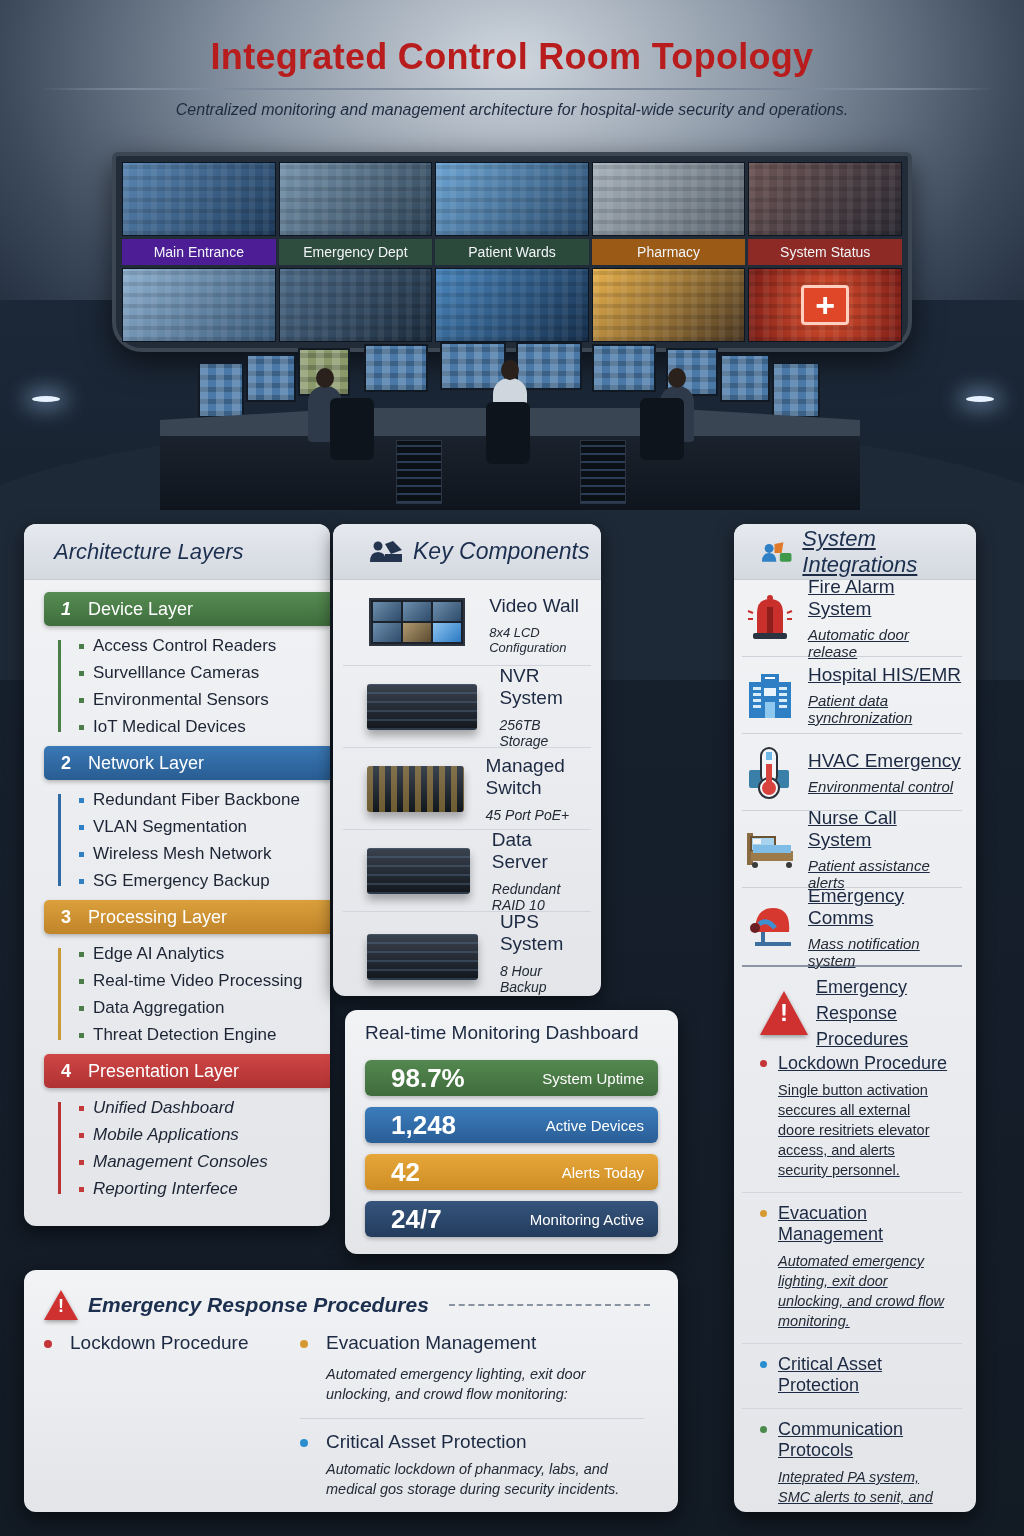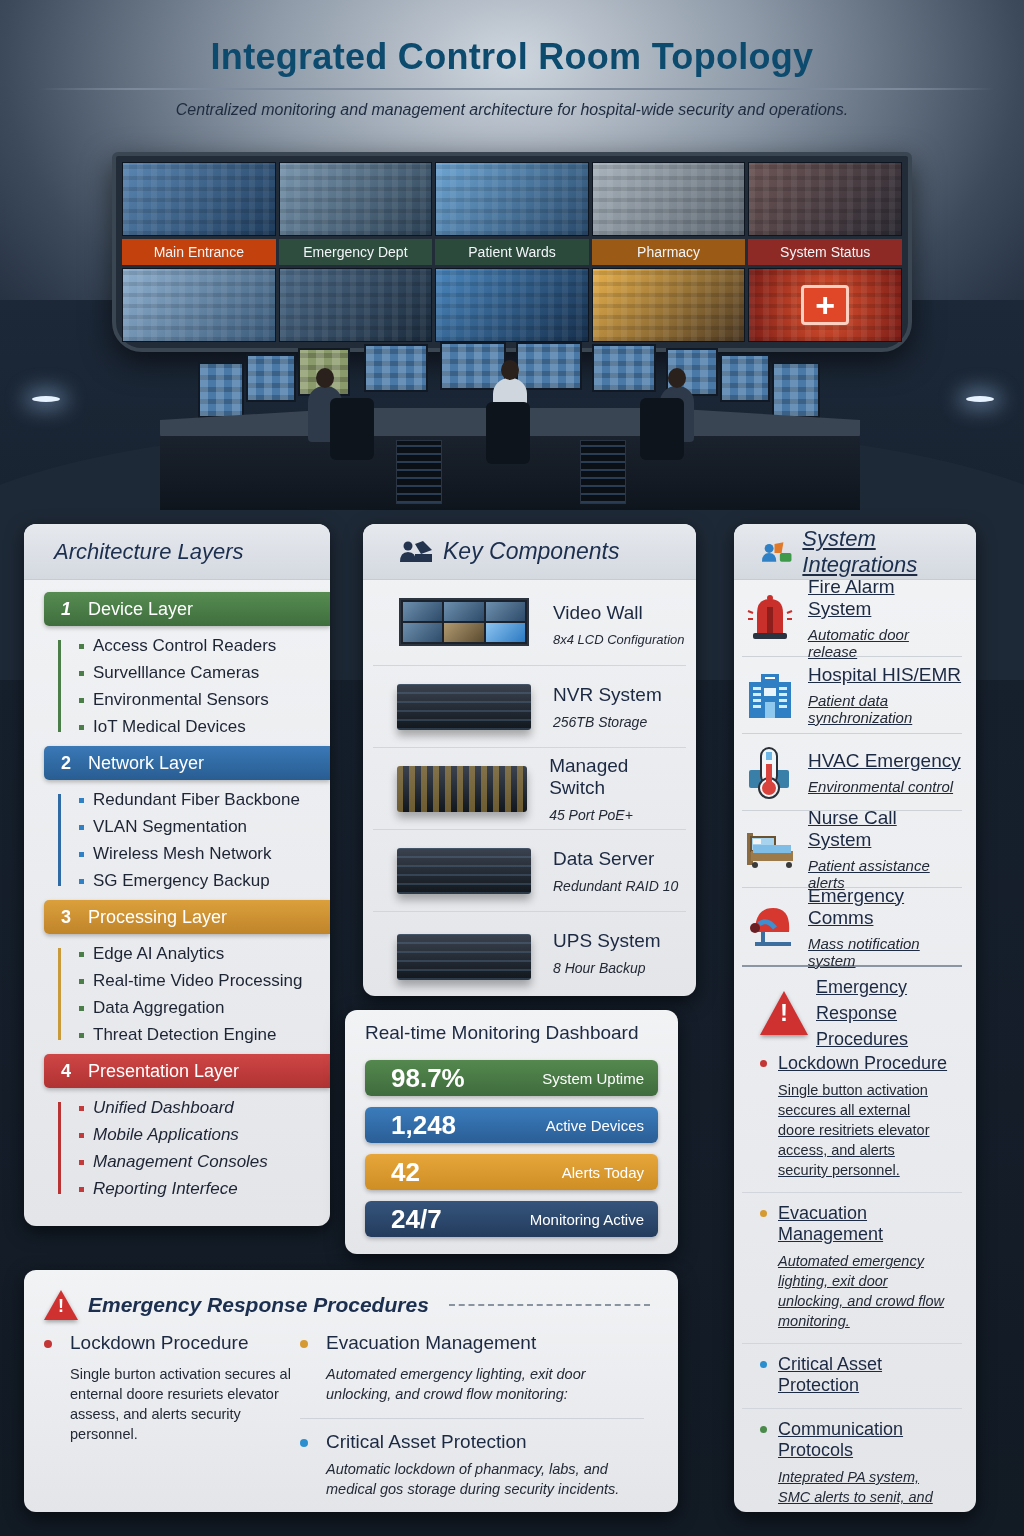--- a/index.html
+++ b/index.html
@@ -24,7 +24,7 @@
   
   .title {
     position: absolute; top: 36px; left: 0; width: 1024px; text-align: center;
-    font-size: 36px; font-weight: bold; color: #0c4a6e; z-index: 2;
+    font-size: 36px; font-weight: bold; color: #b91c1c; z-index: 2;
     letter-spacing: 0.3px;
   }
   .title-rule {

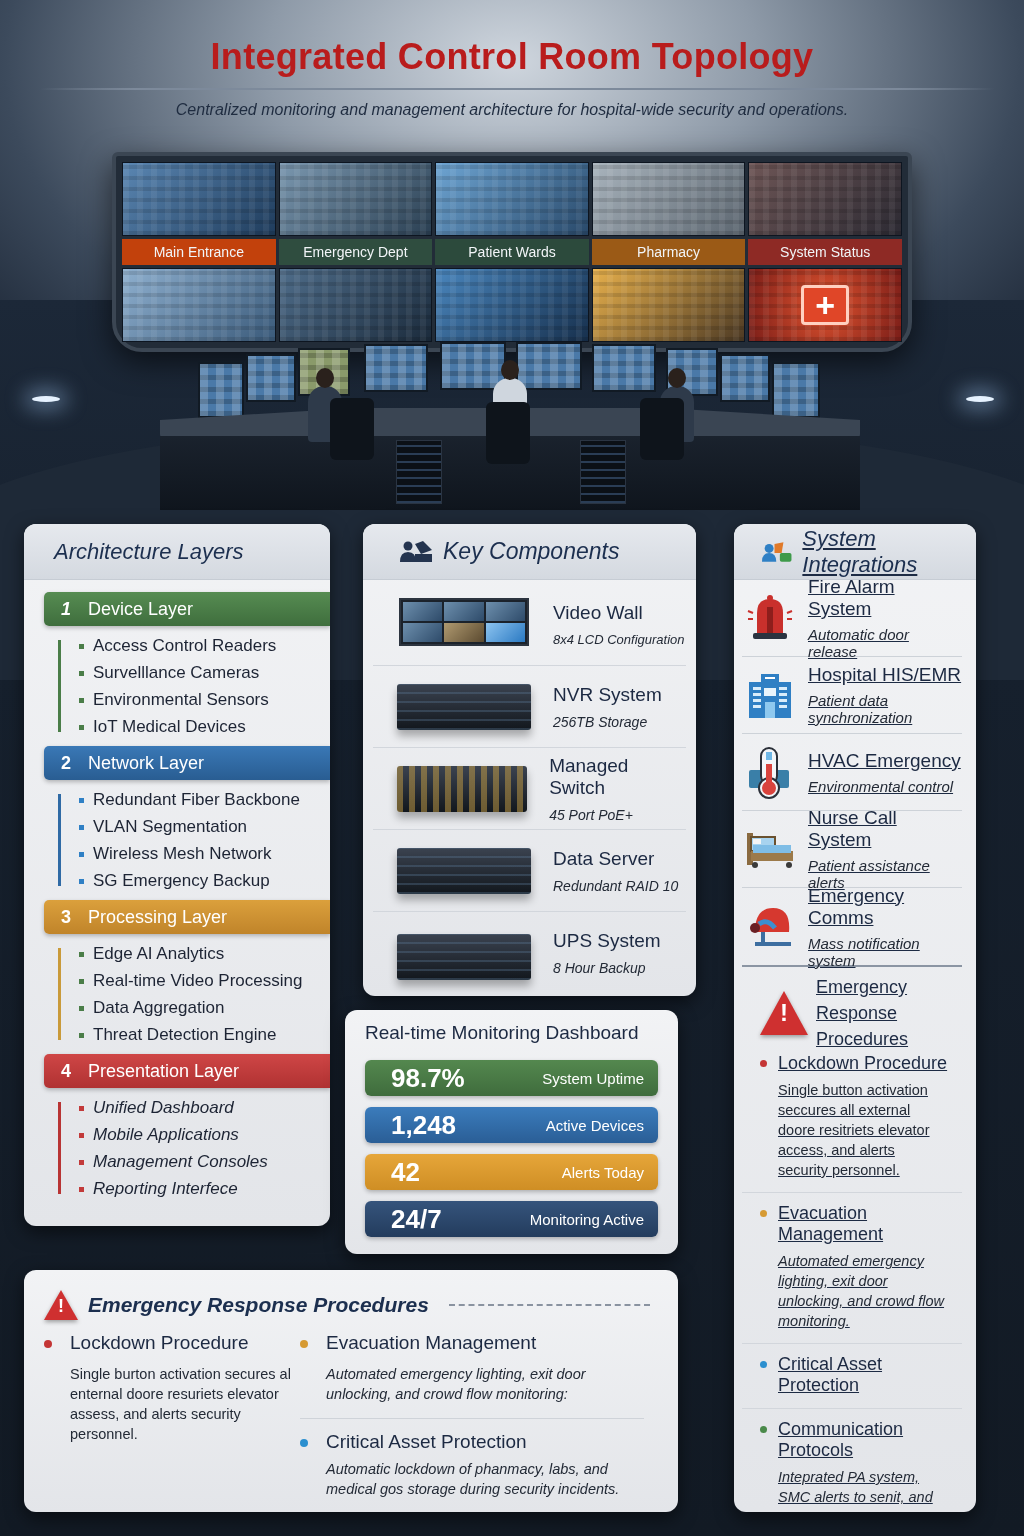--- a/index.html
+++ b/index.html
@@ -214,7 +214,7 @@
   <div class="cam" style="background:linear-gradient(135deg,#a9b4bd,#5c6670);"></div>
   <div class="cam" style="background:linear-gradient(135deg,#6e5656,#2c2a33);"></div>
 
-  <div class="cam-label" style="background:#c2410c">Main Entrance</div>
+  <div class="cam-label" style="background:#4c1d95">Main Entrance</div>
   <div class="cam-label" style="background:#2f4d3f">Emergency Dept</div>
   <div class="cam-label" style="background:#2c4a3c">Patient Wards</div>
   <div class="cam-label" style="background:#9b5a16">Pharmacy</div>

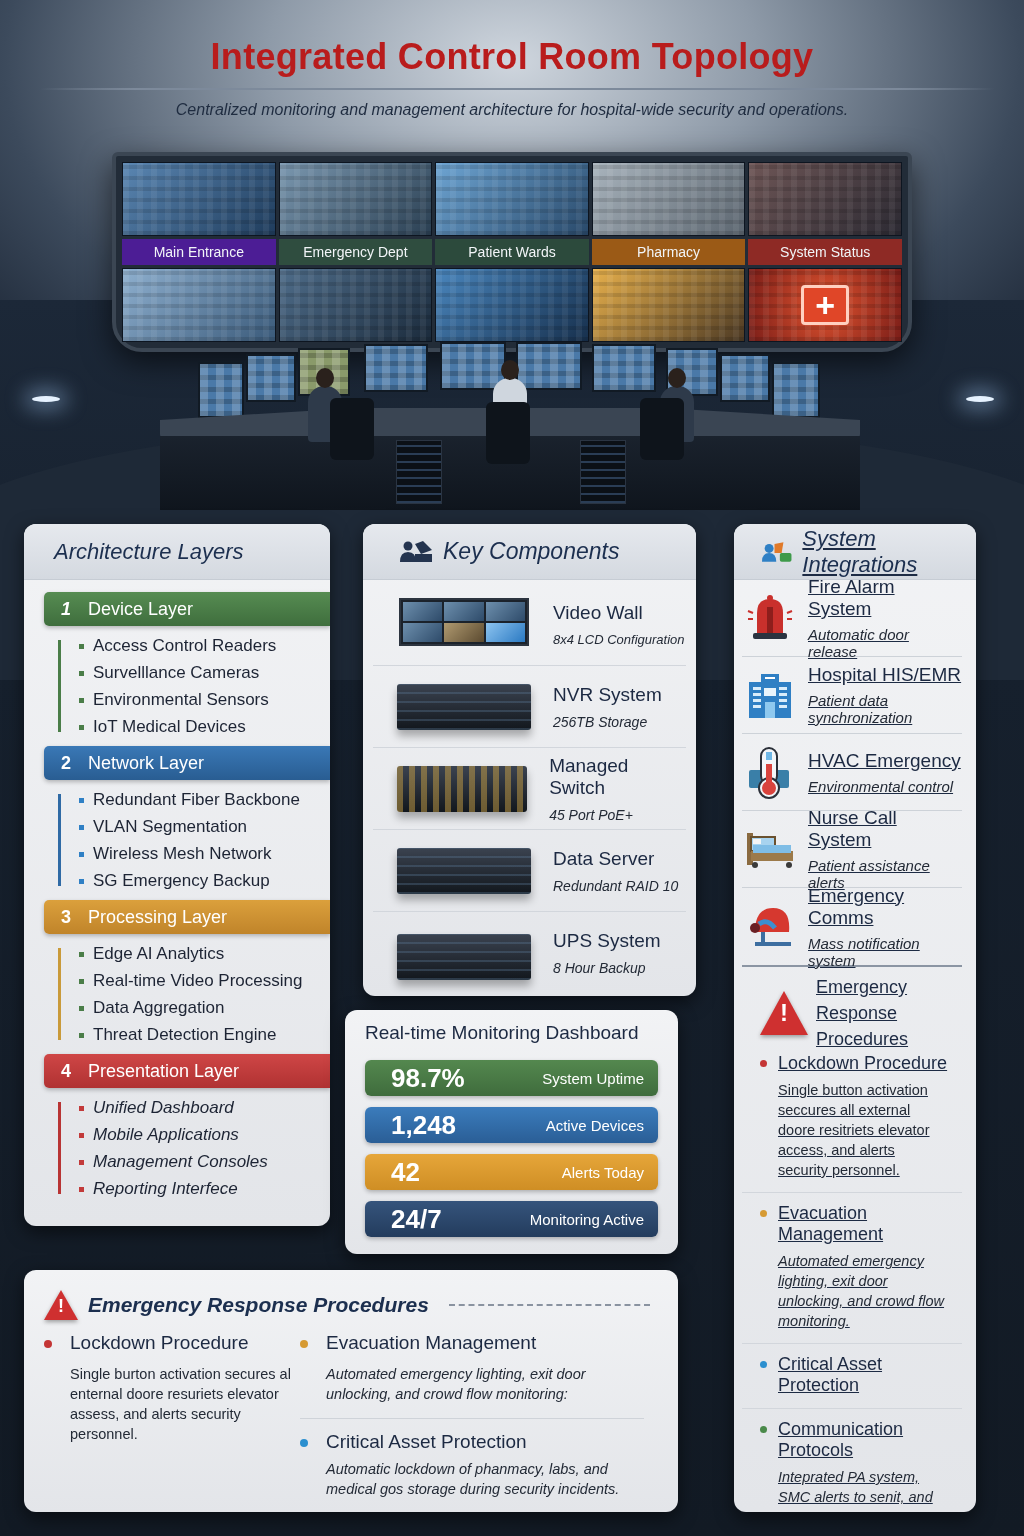--- a/index.html
+++ b/index.html
@@ -124,7 +124,7 @@
   }
 
   
-  #comp { left: 363px; top: 524px; width: 333px; height: 472px; }
+  #comp { left: 333px; top: 524px; width: 268px; height: 472px; }
   #comp .panel-head { padding-left: 36px; }
   .comp-row {
     display: flex; align-items: center; height: 82px; margin: 0 10px; border-bottom: 1px solid #d2d6dc;

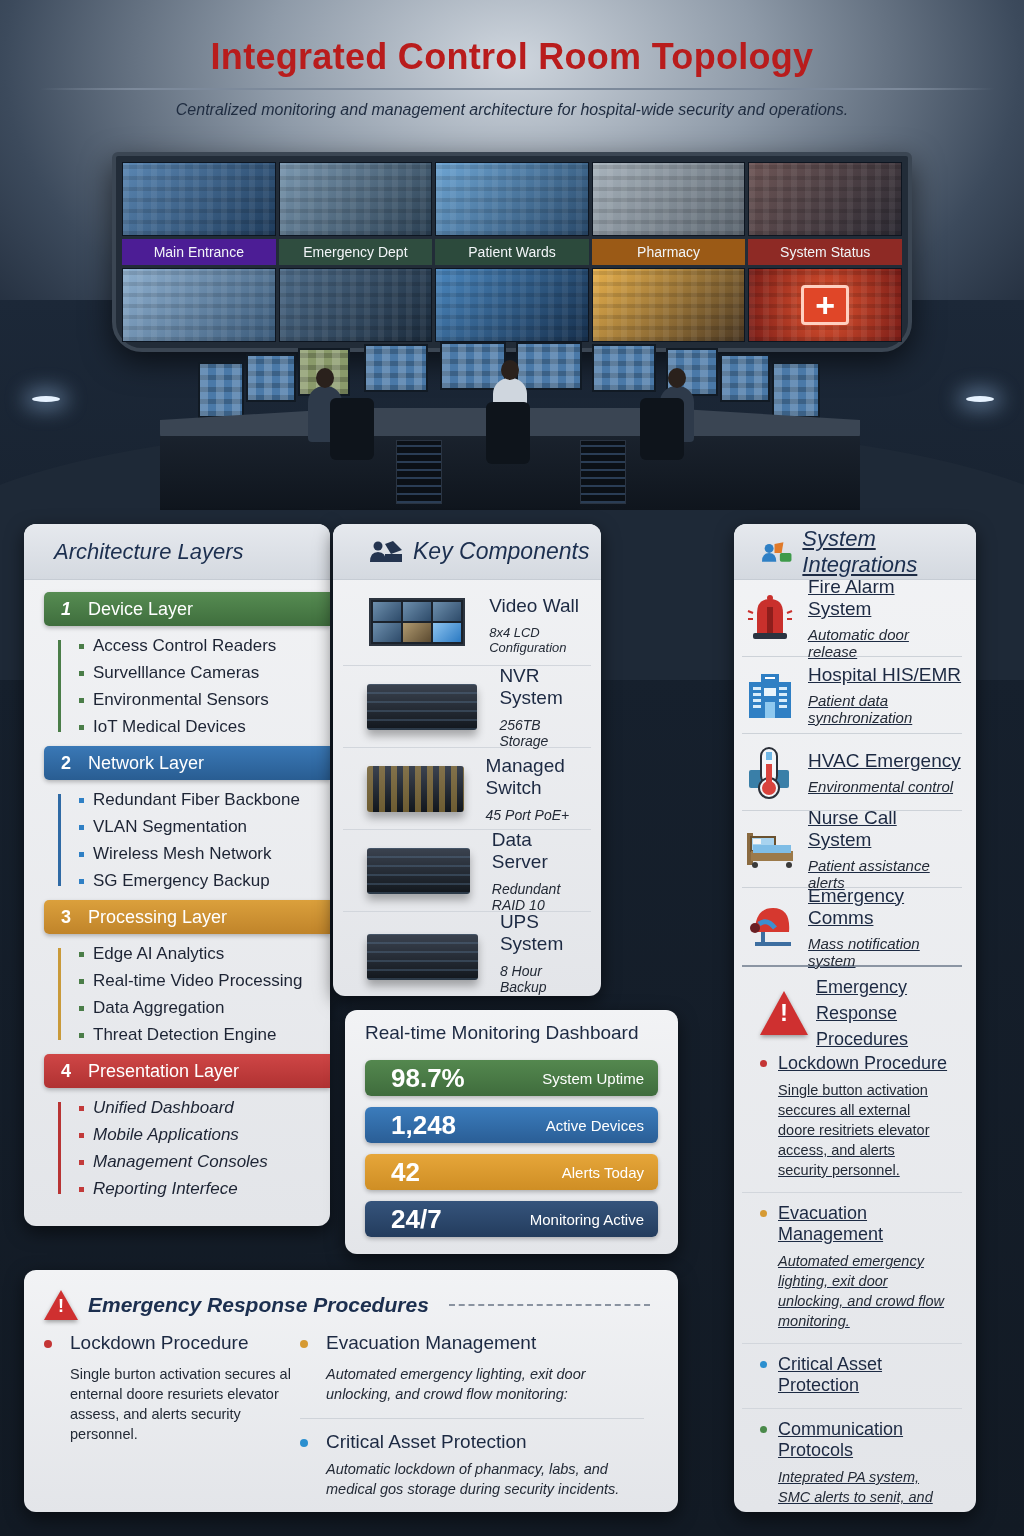--- a/index.html
+++ b/index.html
@@ -542,7 +542,6 @@
     <div class="erp-col-left">
       <div style="--dot:#c43535">
         <div class="b-proc-name">Lockdown Procedure</div>
-        <div class="b-proc-desc" style="font-style:normal">Single burton activation secures al enternal doore resuriets elevator assess, and alerts security personnel.</div>
       </div>
     </div>
     <div class="erp-col-right">

